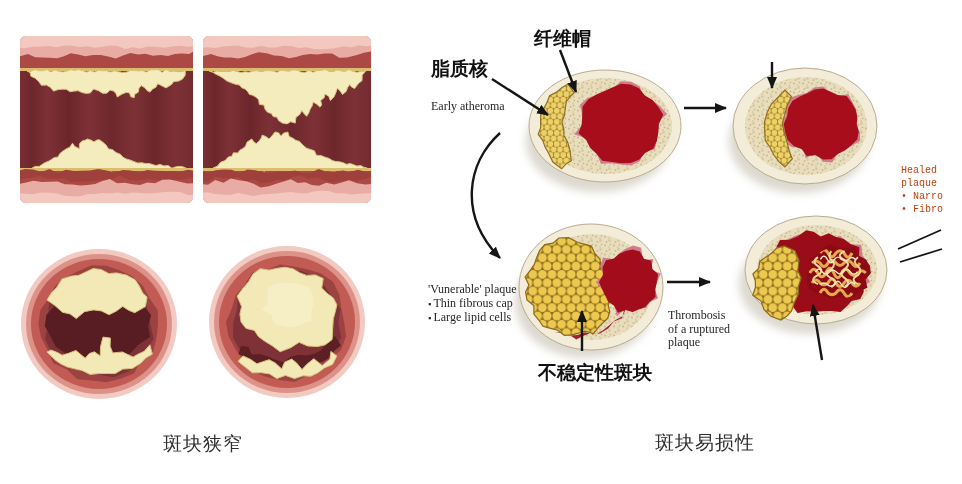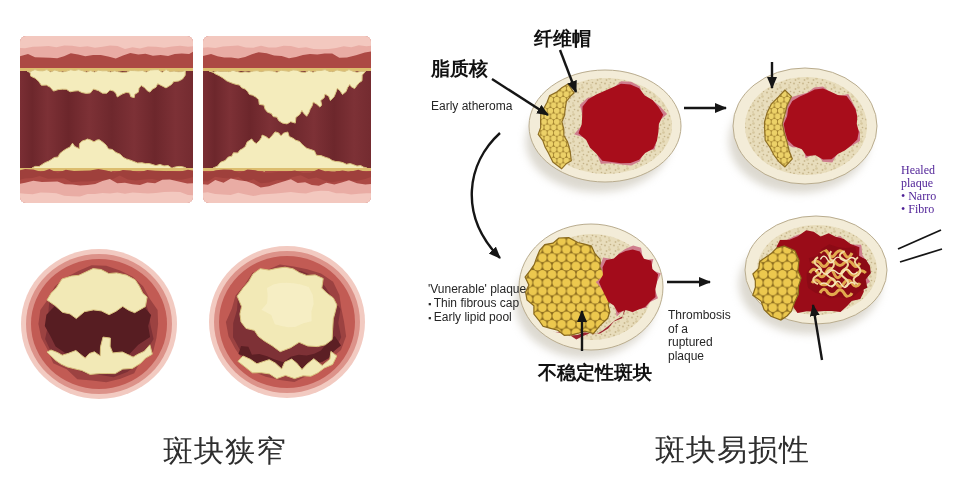--- a/index.html
+++ b/index.html
@@ -8,7 +8,7 @@
 .lbl{position:absolute;color:#1d1d1d;white-space:nowrap}
 .cjk-lg{font-size:30px;letter-spacing:1px;color:#2e2e2e}
 .cjk-md{font-size:19px;font-weight:600;color:#111}
-.en-sm{font-family:Liberation Sans, sans-serif;font-size:12px;line-height:13.5px;color:#262626;white-space:normal}
+.en-sm{font-family:Liberation Serif, serif;font-size:12px;line-height:13.5px;color:#262626;white-space:normal}
 .en-xs{font-family:Liberation Serif, serif;font-size:12px;line-height:13px;color:#4c1d95;white-space:normal}
 .blist div::before{content:"▪ ";font-size:9px}
 .dlist div::before{content:"• "}

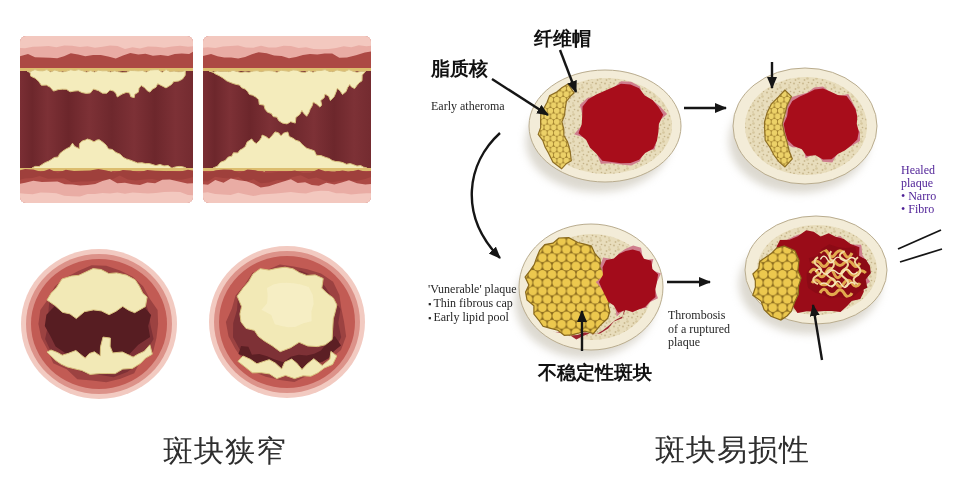--- a/index.html
+++ b/index.html
@@ -9,7 +9,7 @@
 .cjk-lg{font-size:30px;letter-spacing:1px;color:#2e2e2e}
 .cjk-md{font-size:19px;font-weight:600;color:#111}
 .en-sm{font-family:Liberation Serif, serif;font-size:12px;line-height:13.5px;color:#262626;white-space:normal}
-.en-xs{font-family:Liberation Serif, serif;font-size:12px;line-height:13px;color:#4c1d95;white-space:normal}
+.en-xs{font-family:Liberation Mono, monospace;font-size:10px;line-height:13px;color:#c2410c;white-space:normal}
 .blist div::before{content:"▪ ";font-size:9px}
 .dlist div::before{content:"• "}
 </style>

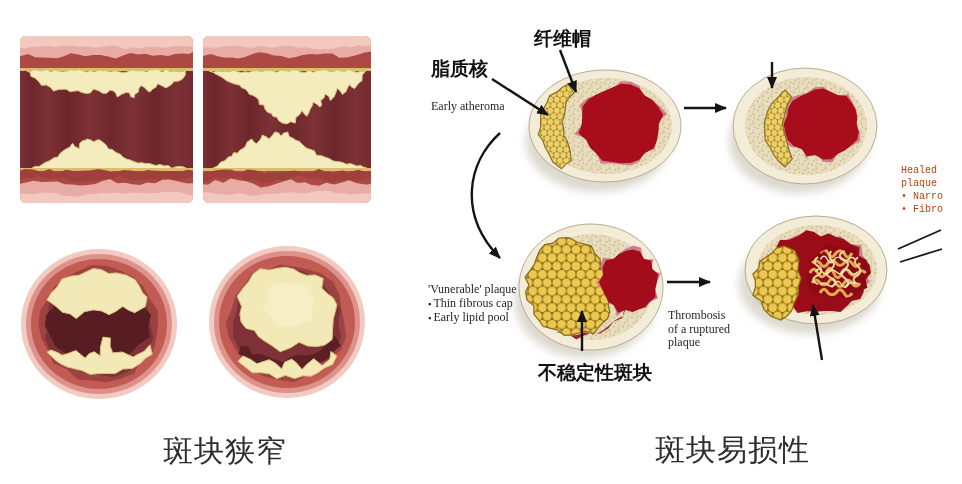--- a/index.html
+++ b/index.html
@@ -189,7 +189,7 @@
     <div>'Vunerable' plaque</div>
     <div class="blist">
       <div>Thin fibrous cap</div>
-      <div>Early lipid pool</div>
+      <div>Large lipid cells</div>
     </div>
   </div>
   <div class="lbl cjk-md" style="left:538px;top:360px">不稳定性斑块</div>

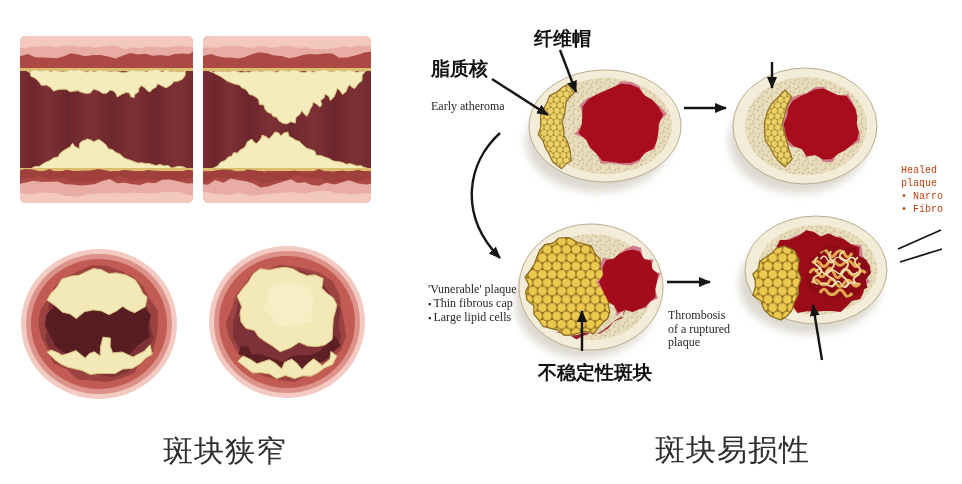--- a/index.html
+++ b/index.html
@@ -6,7 +6,7 @@
 .stage{position:relative;width:962px;height:484px;background:#fff;overflow:hidden;font-family:"DejaVu Sans",sans-serif}
 .stage svg{position:absolute;left:0;top:0}
 .lbl{position:absolute;color:#1d1d1d;white-space:nowrap}
-.cjk-lg{font-size:30px;letter-spacing:1px;color:#2e2e2e}
+.cjk-lg{font-size:19px;letter-spacing:1px;color:#2e2e2e}
 .cjk-md{font-size:19px;font-weight:600;color:#111}
 .en-sm{font-family:Liberation Serif, serif;font-size:12px;line-height:13.5px;color:#262626;white-space:normal}
 .en-xs{font-family:Liberation Mono, monospace;font-size:10px;line-height:13px;color:#c2410c;white-space:normal}

